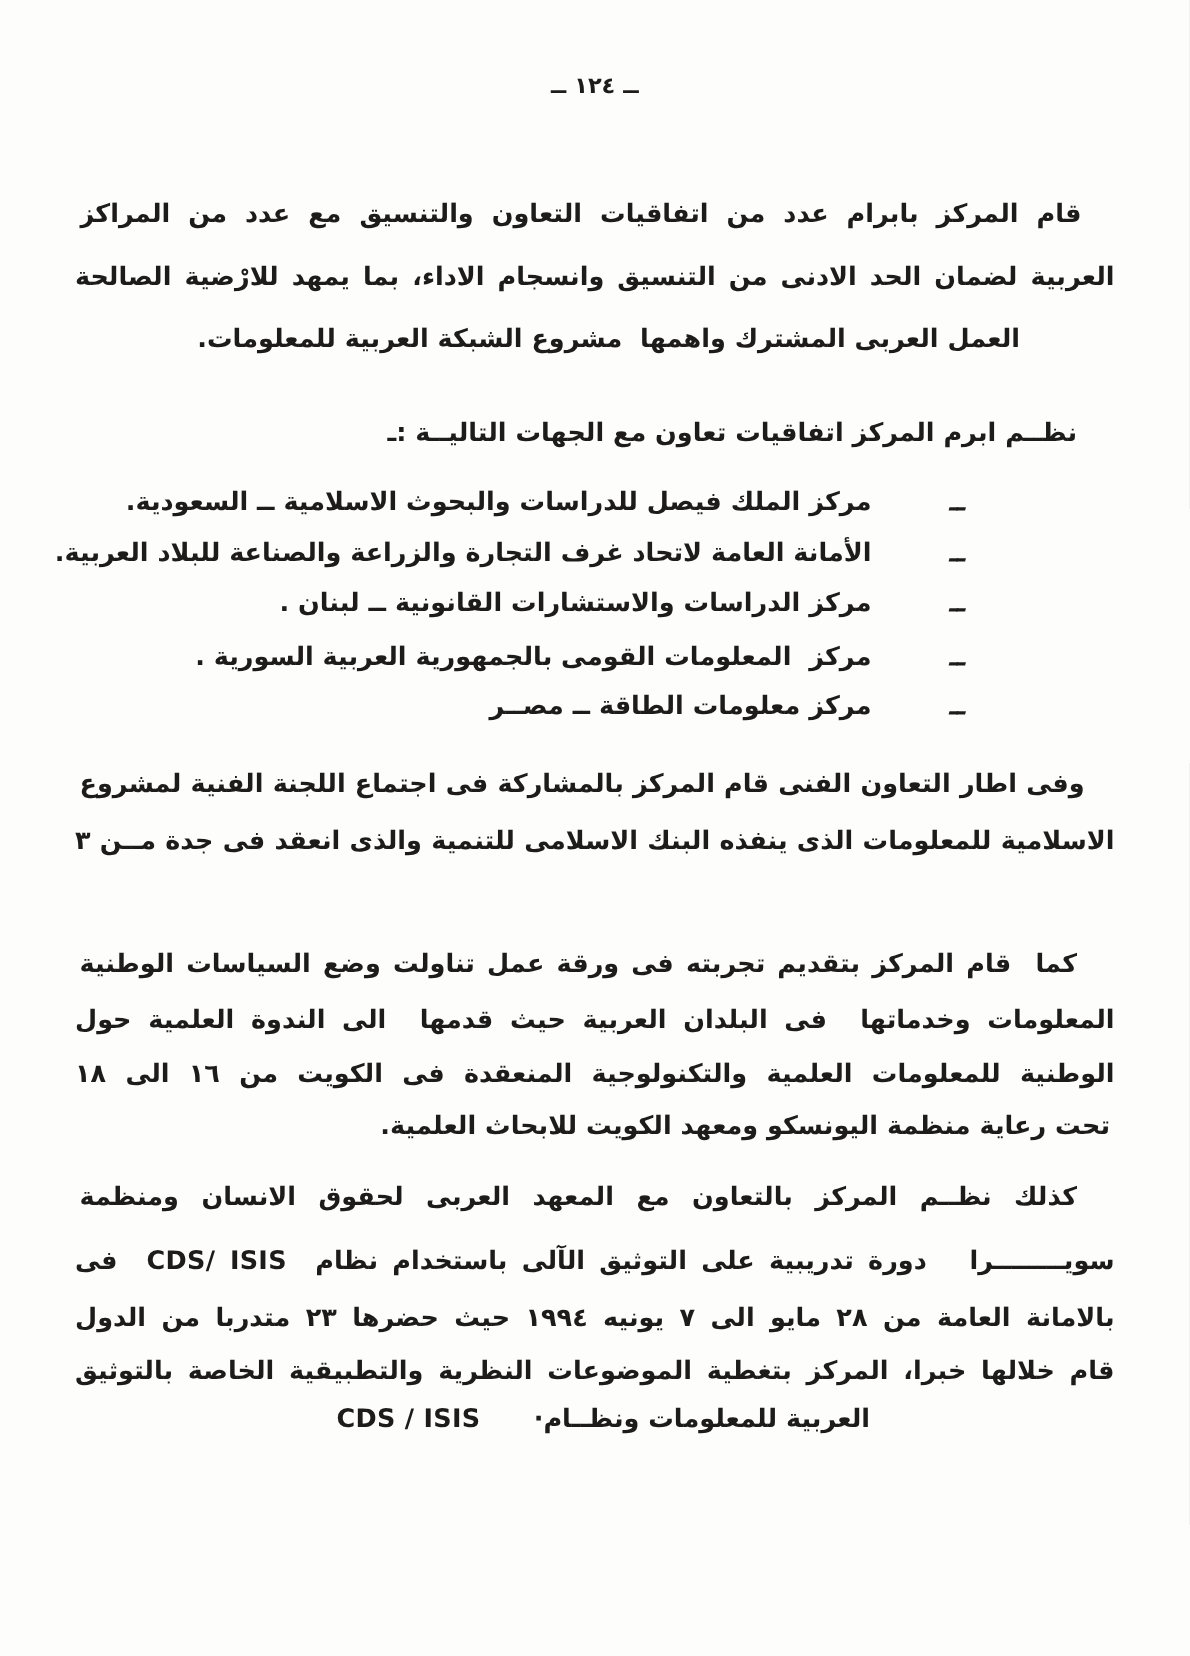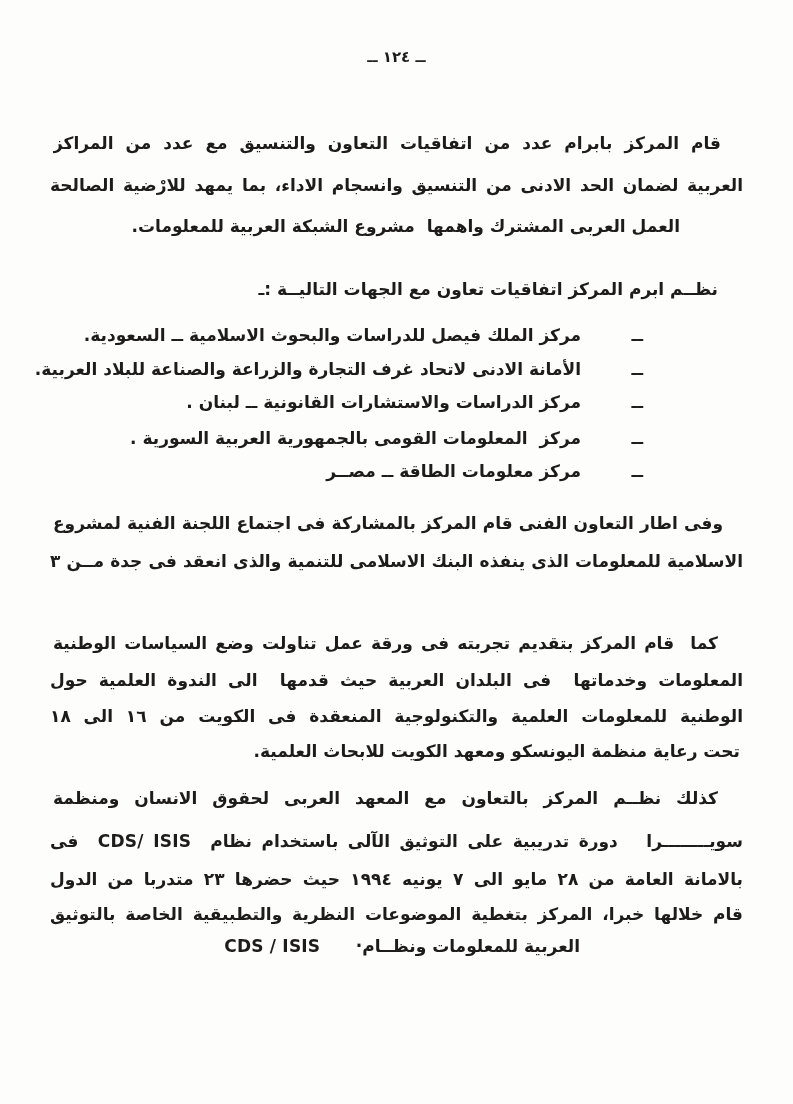--- a/index.html
+++ b/index.html
@@ -49,7 +49,7 @@
     line-height:26px;
     white-space:nowrap;
   }
-  .li-bullet { width:16px; margin-left:46px; }
+  .li-bullet { width:16px; margin-left:46px;font-style:italic; }
   .li-text { white-space:nowrap; }
 </style>
 </head>

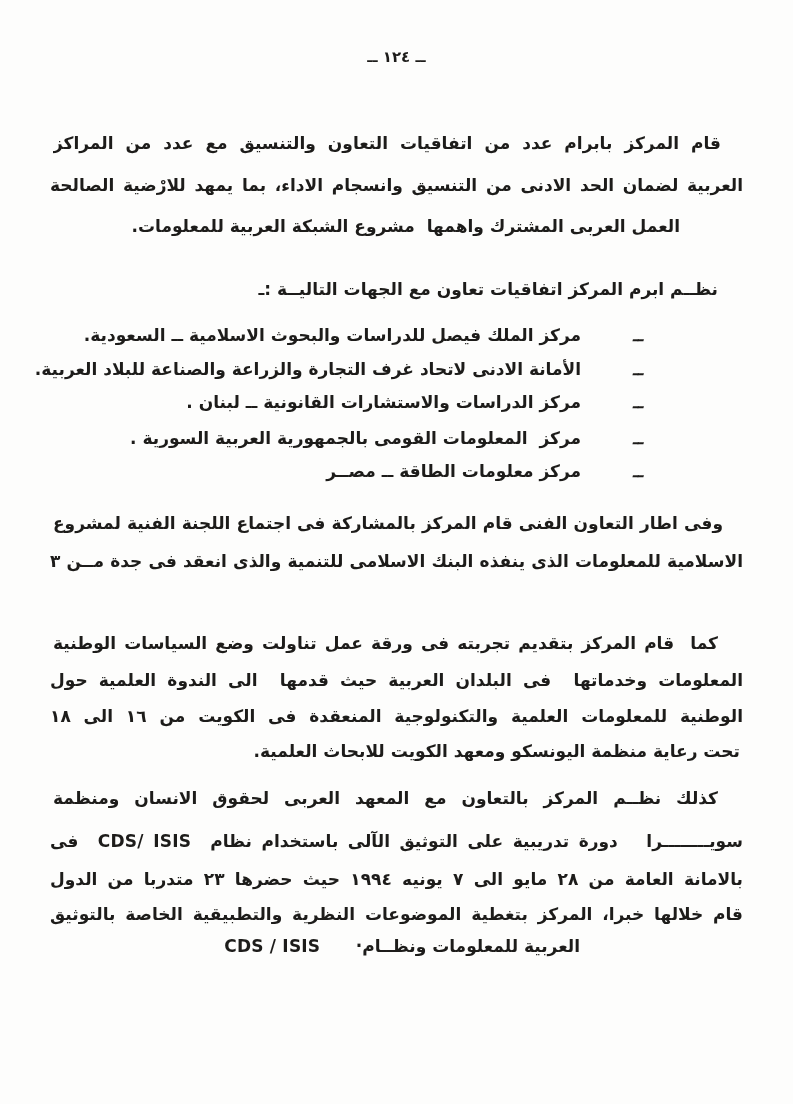--- a/index.html
+++ b/index.html
@@ -71,7 +71,7 @@
   </div>
   <div class="li-row" style="top:356px;">
     <span class="li-bullet">ــ</span>
-    <span class="li-text">الأمانة الادنى لاتحاد غرف التجارة والزراعة والصناعة للبلاد العربية.</span>
+    <span class="li-text">الأمانة العامة لاتحاد غرف التجارة والزراعة والصناعة للبلاد العربية.</span>
   </div>
   <div class="li-row" style="top:389px;">
     <span class="li-bullet">ــ</span>

